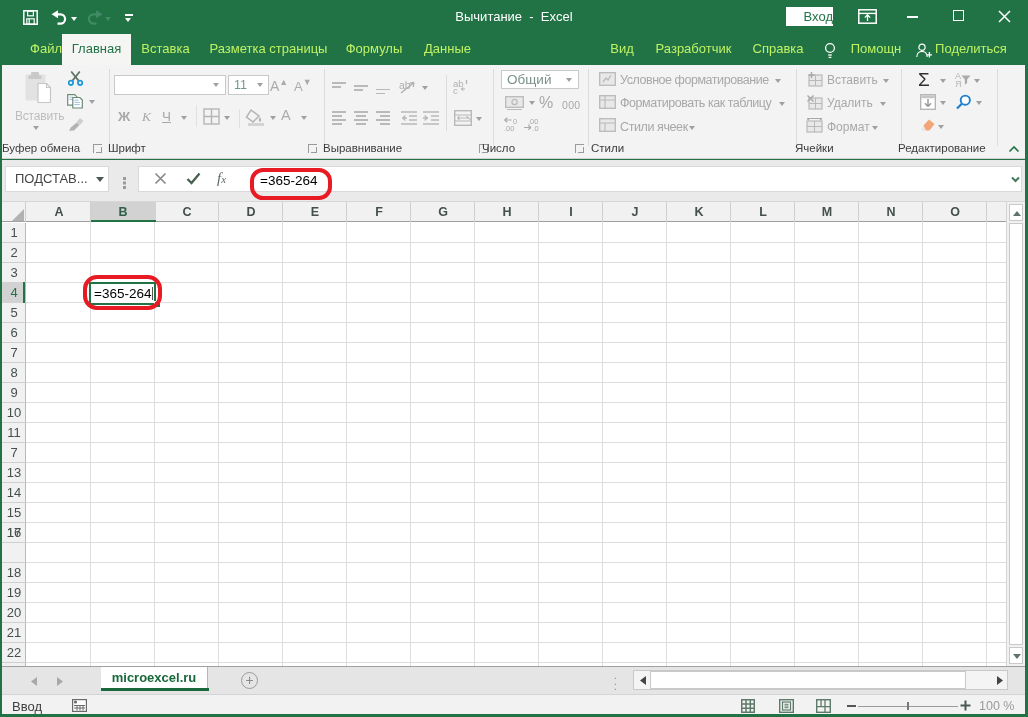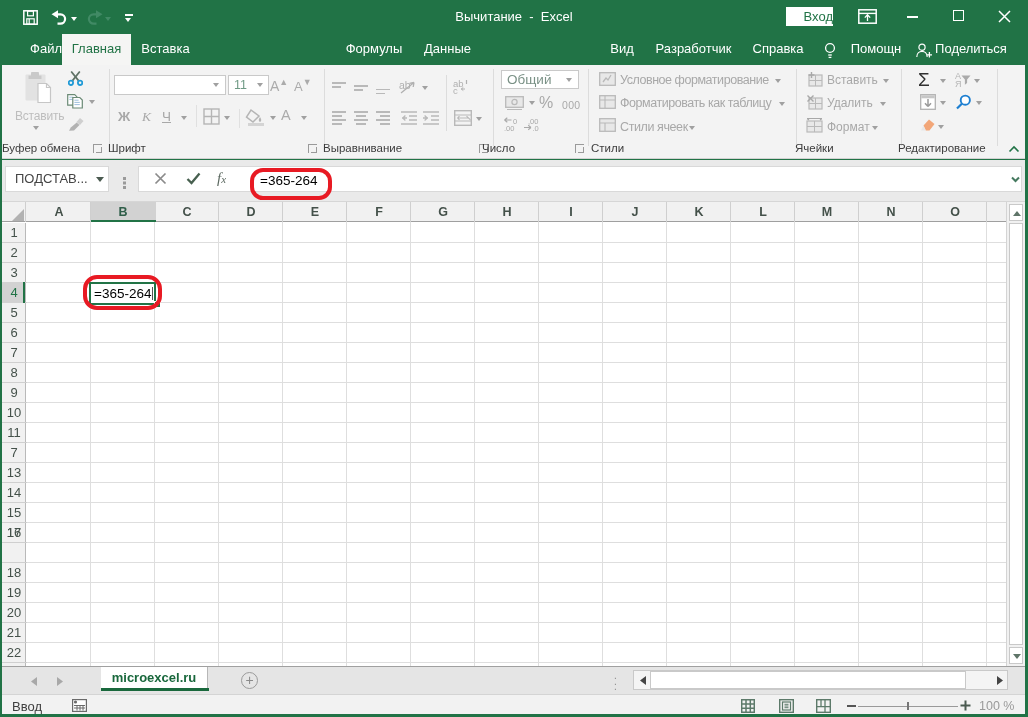--- a/index.html
+++ b/index.html
@@ -4,7 +4,7 @@
 html,body{width:1028px;height:717px}
 body{position:relative;background:#217346;font-family:"Liberation Sans",sans-serif;overflow:hidden}
 .abs{position:absolute}
-.tab{position:absolute;top:0;height:31px;line-height:30px;color:#ffffff;font-size:13px;text-align:center}
+.tab{position:absolute;top:0;height:31px;line-height:30px;color:#bef264;font-size:13px;text-align:center}
 .glab{position:absolute;bottom:4px;width:100%;text-align:left;font-size:11.5px;color:#3d3d3d}
 .sep{position:absolute;top:4px;bottom:12px;width:1px;background:#dcdcdc}
 .dd{position:absolute;width:0;height:0;border-left:3.5px solid transparent;border-right:3.5px solid transparent;border-top:4px solid #a0a0a0}

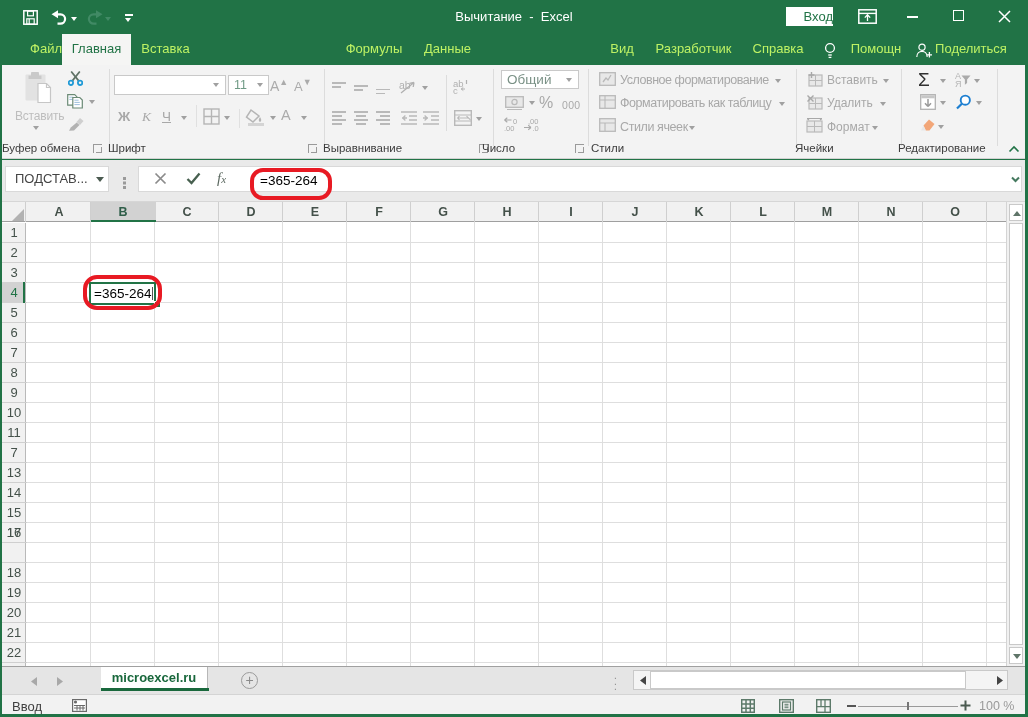--- a/index.html
+++ b/index.html
@@ -64,6 +64,7 @@
   <div class="tab" style="left:14px;width:64px">Файл</div>
   <div class="tab" style="left:62px;width:69px;background:#f5f5f4;color:#217346">Главная</div>
   <div class="tab" style="left:131px;width:69px">Вставка</div>
+  <div class="tab" style="left:206px;width:125px">Разметка страницы</div>
   <div class="tab" style="left:334px;width:80px">Формулы</div>
   <div class="tab" style="left:417px;width:61px">Данные</div>
   <div class="tab" style="left:604px;width:36px">Вид</div>

